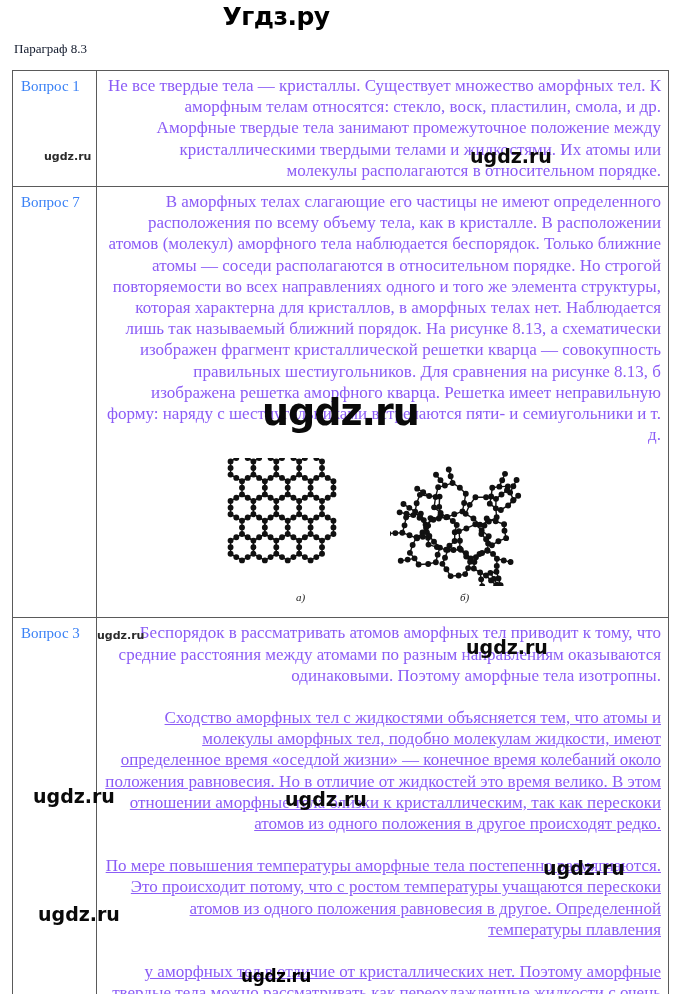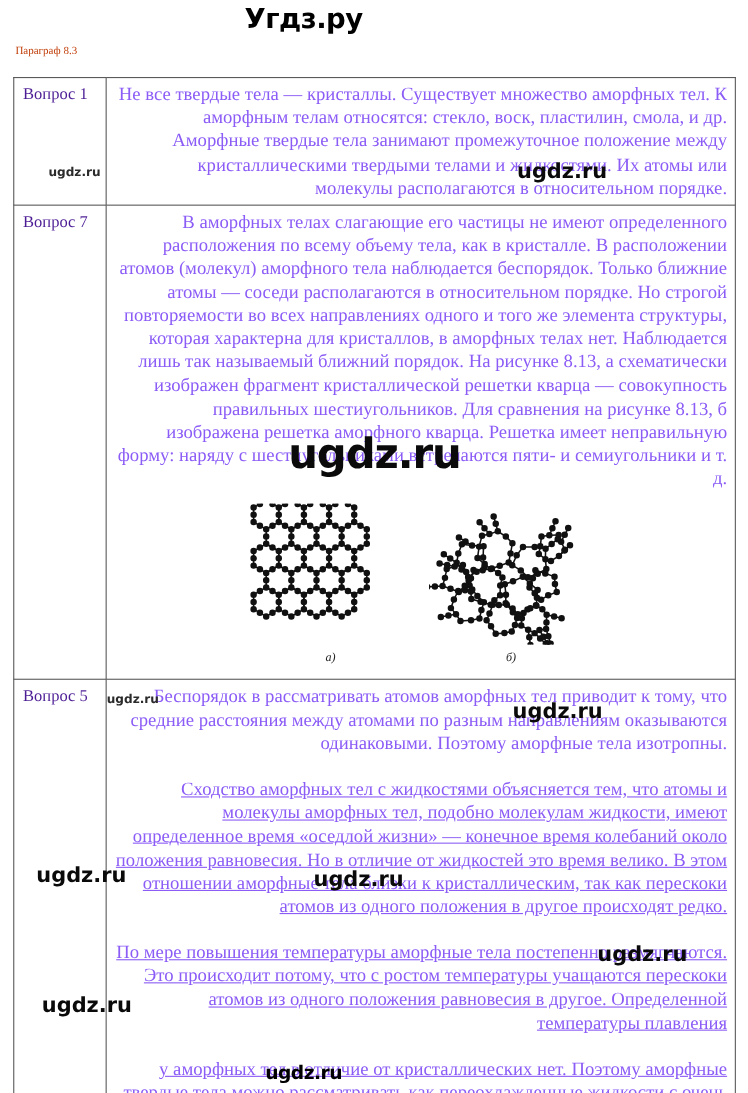--- a/index.html
+++ b/index.html
@@ -35,8 +35,8 @@
     position: absolute;
     top: 41px;
     left: 14px;
-    font-size: 10px;
-    color: #c2410c;
+    font-size: 13px;
+    color: #0f172a;
   }
 
   

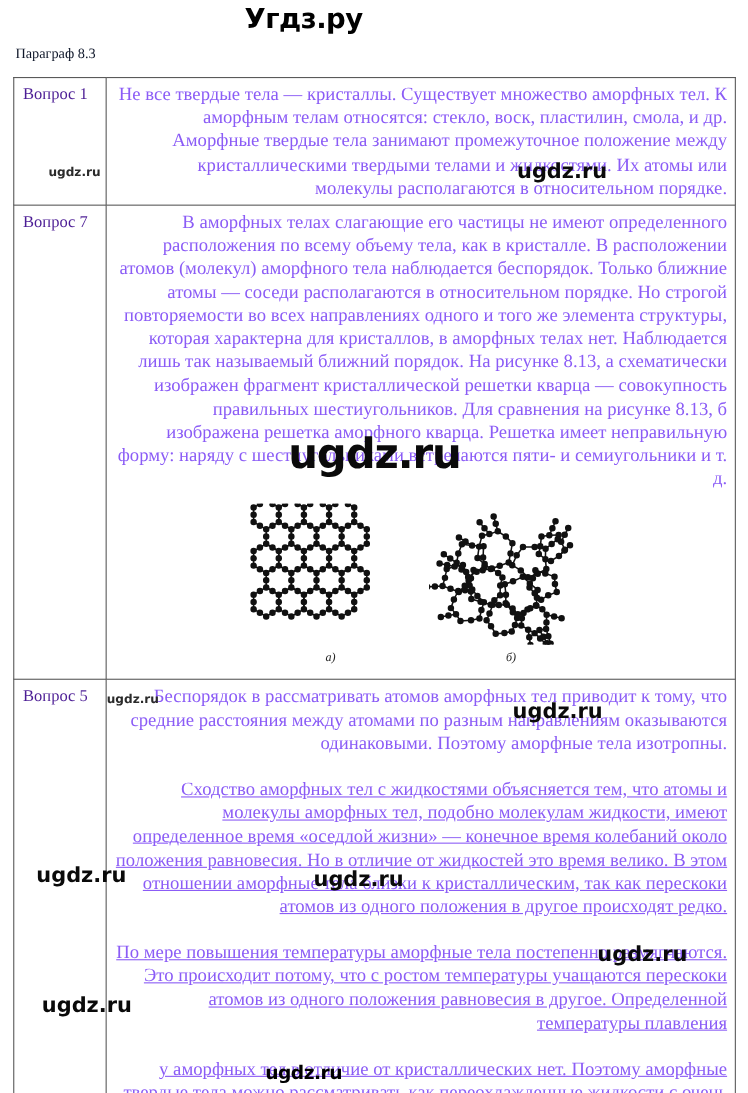--- a/index.html
+++ b/index.html
@@ -60,7 +60,7 @@
     font-size: 15px;
     padding: 6px 0 0 8px;
     line-height: 1.25;
-    color: #4c1d95;
+    color: #3b82f6;
     white-space: nowrap;
   }
   .col-body {

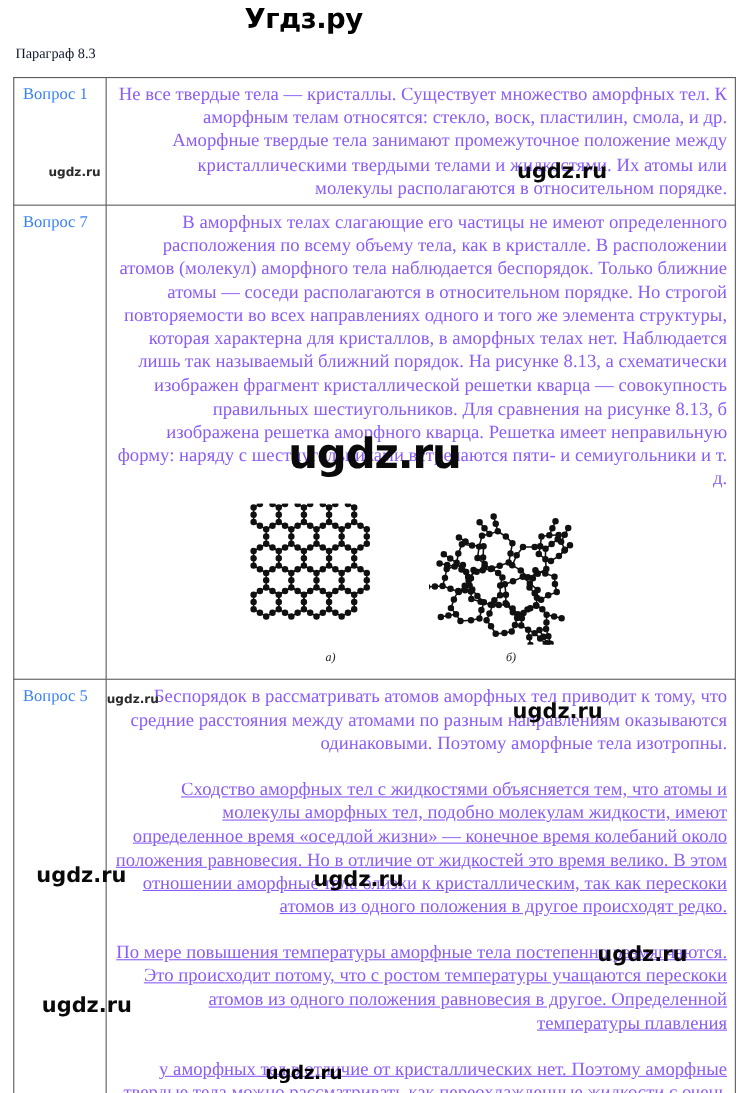--- a/index.html
+++ b/index.html
@@ -854,7 +854,7 @@
 
     <tr>
       <td class="col-label">
-        <div class="label-text">Вопрос 5</div>
+        <div class="label-text">Вопрос 3</div>
       </td>
       <td class="col-body">
         <div class="body-text">

